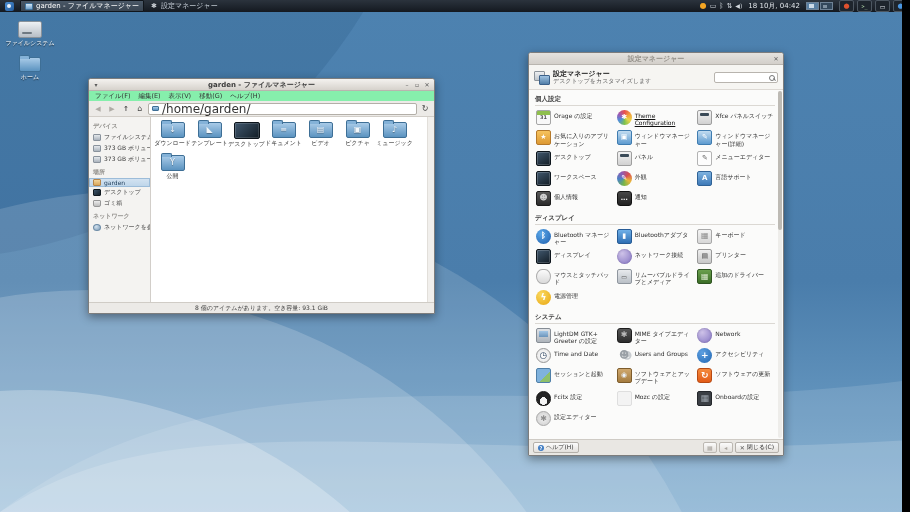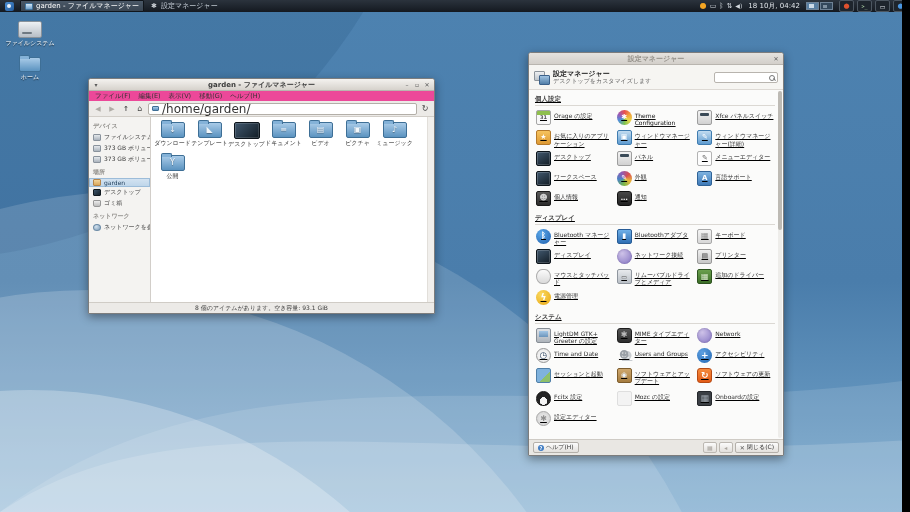--- a/index.html
+++ b/index.html
@@ -67,7 +67,7 @@
 
   
   #fm{left:88px;top:78px;width:347px;height:236px;z-index:20;}
-  .menubar{height:10px;display:flex;align-items:center;gap:2px;padding:0 3px;background:#ec4899;flex:none;}
+  .menubar{height:10px;display:flex;align-items:center;gap:2px;padding:0 3px;background:#86efac;flex:none;}
   .menu-item{font-size:6.5px;color:#333;padding:0 3px;}
   .toolbar{height:15px;display:flex;align-items:center;gap:2px;padding:0 3px;background:#eceae7;border-bottom:1px solid #d2cec8;flex:none;}
   .tbtn{width:12px;height:11px;display:flex;align-items:center;justify-content:center;font-size:7px;color:#474747;border-radius:2px;}

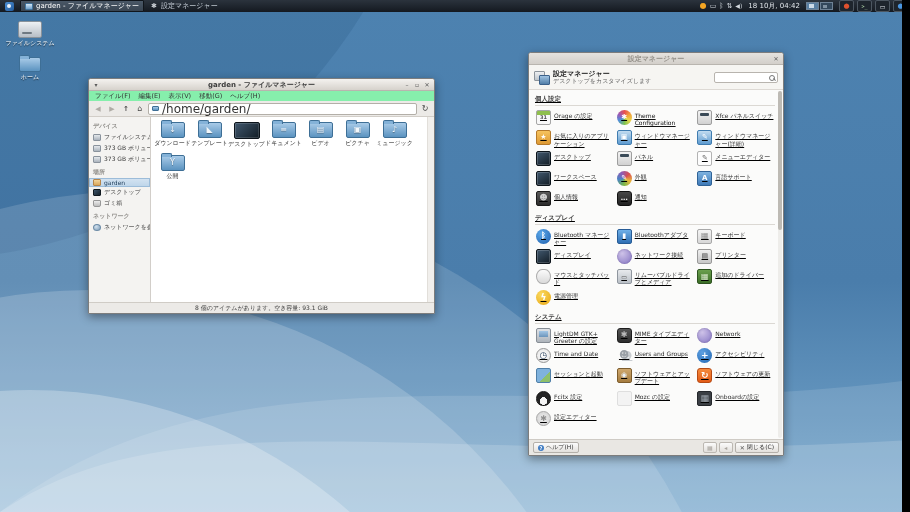--- a/index.html
+++ b/index.html
@@ -114,7 +114,7 @@
   .searchwrap input{border:none;outline:none;width:100%;height:100%;font-size:6px;padding:0 10px 0 2px;background:transparent;font-family:inherit;}
   .mag{position:absolute;right:2px;top:2px;width:4px;height:4px;border:1px solid #777;border-radius:50%;}
   .mag::after{content:"";position:absolute;left:3px;top:3px;width:3px;height:1px;background:#777;transform:rotate(45deg);}
-  .sm-content{flex:1;overflow:hidden;padding:3px 8px 12px 6px;position:relative;text-decoration:underline;}
+  .sm-content{flex:1;overflow:hidden;padding:3px 8px 12px 6px;position:relative;}
   .sm-scroll{position:absolute;right:1px;top:1px;bottom:1px;width:4px;background:#eeedea;border-radius:2px;}
   .sm-scroll::after{content:"";position:absolute;left:0;right:0;top:0;height:40%;background:#bdbab4;border-radius:2px;}
   .sec-h{font-size:6.5px;font-weight:bold;color:#454545;padding:2px 0 1px;border-bottom:1px solid #dbd8d3;margin-bottom:2px;}

